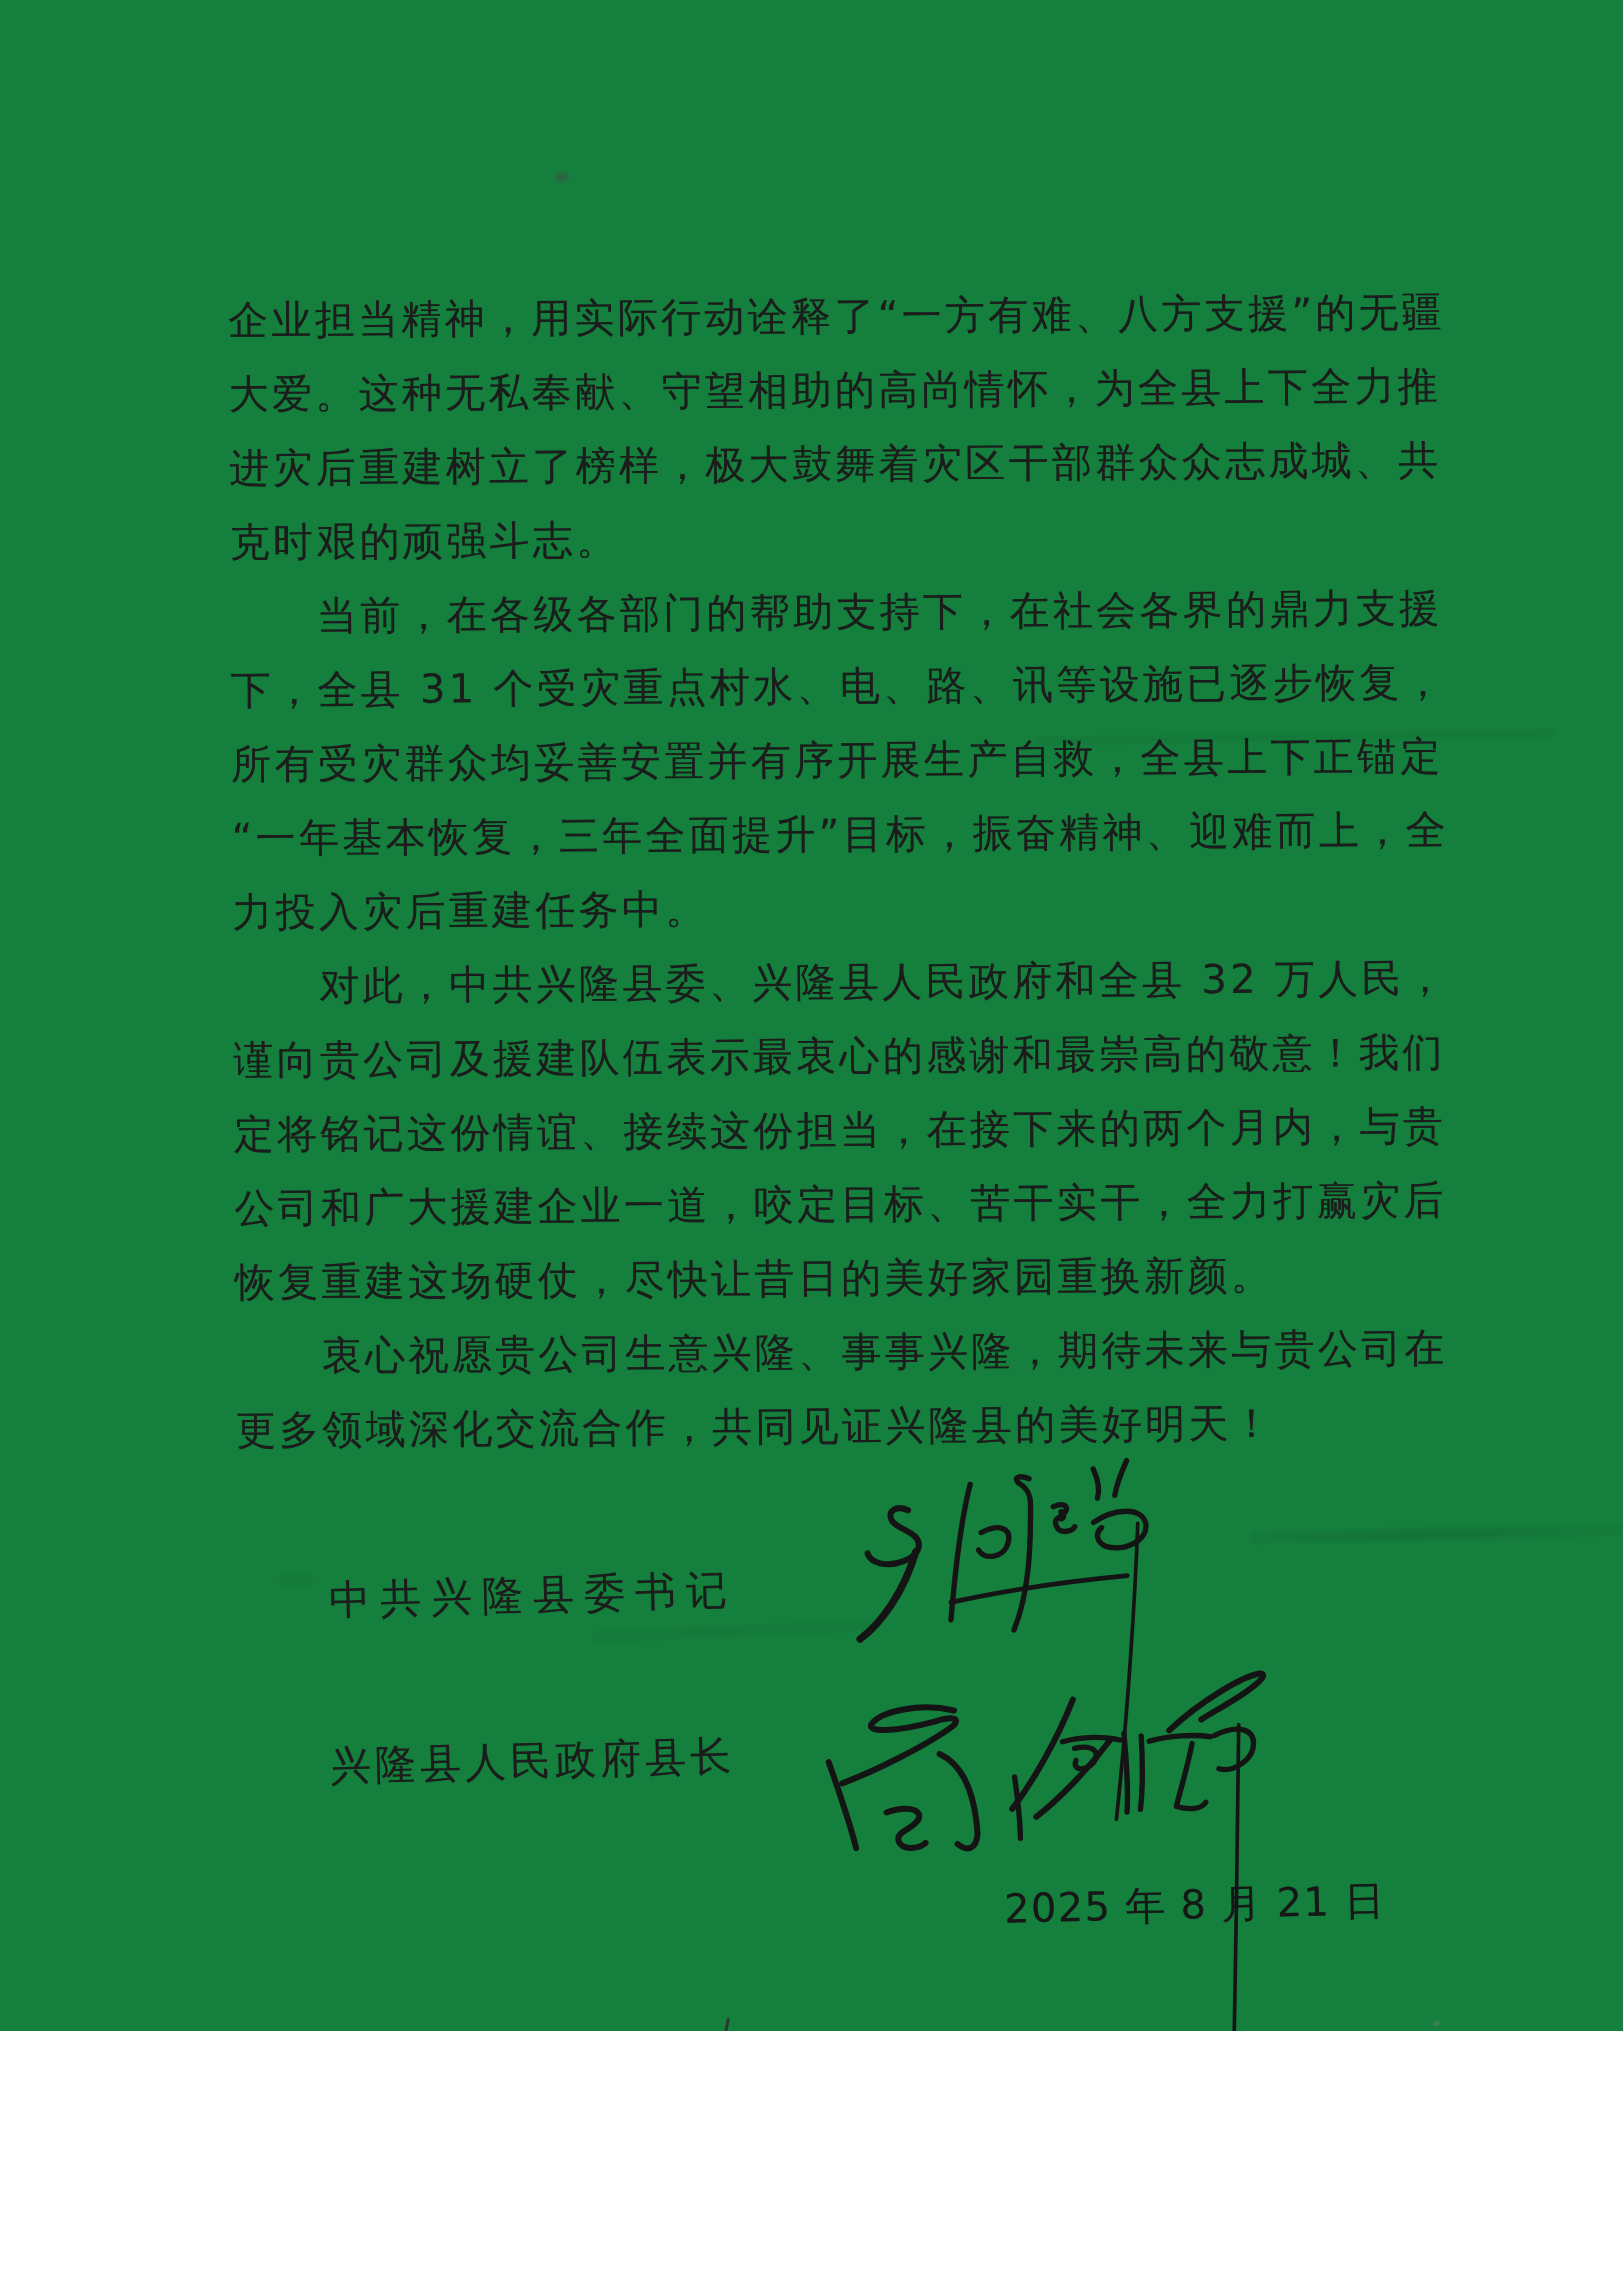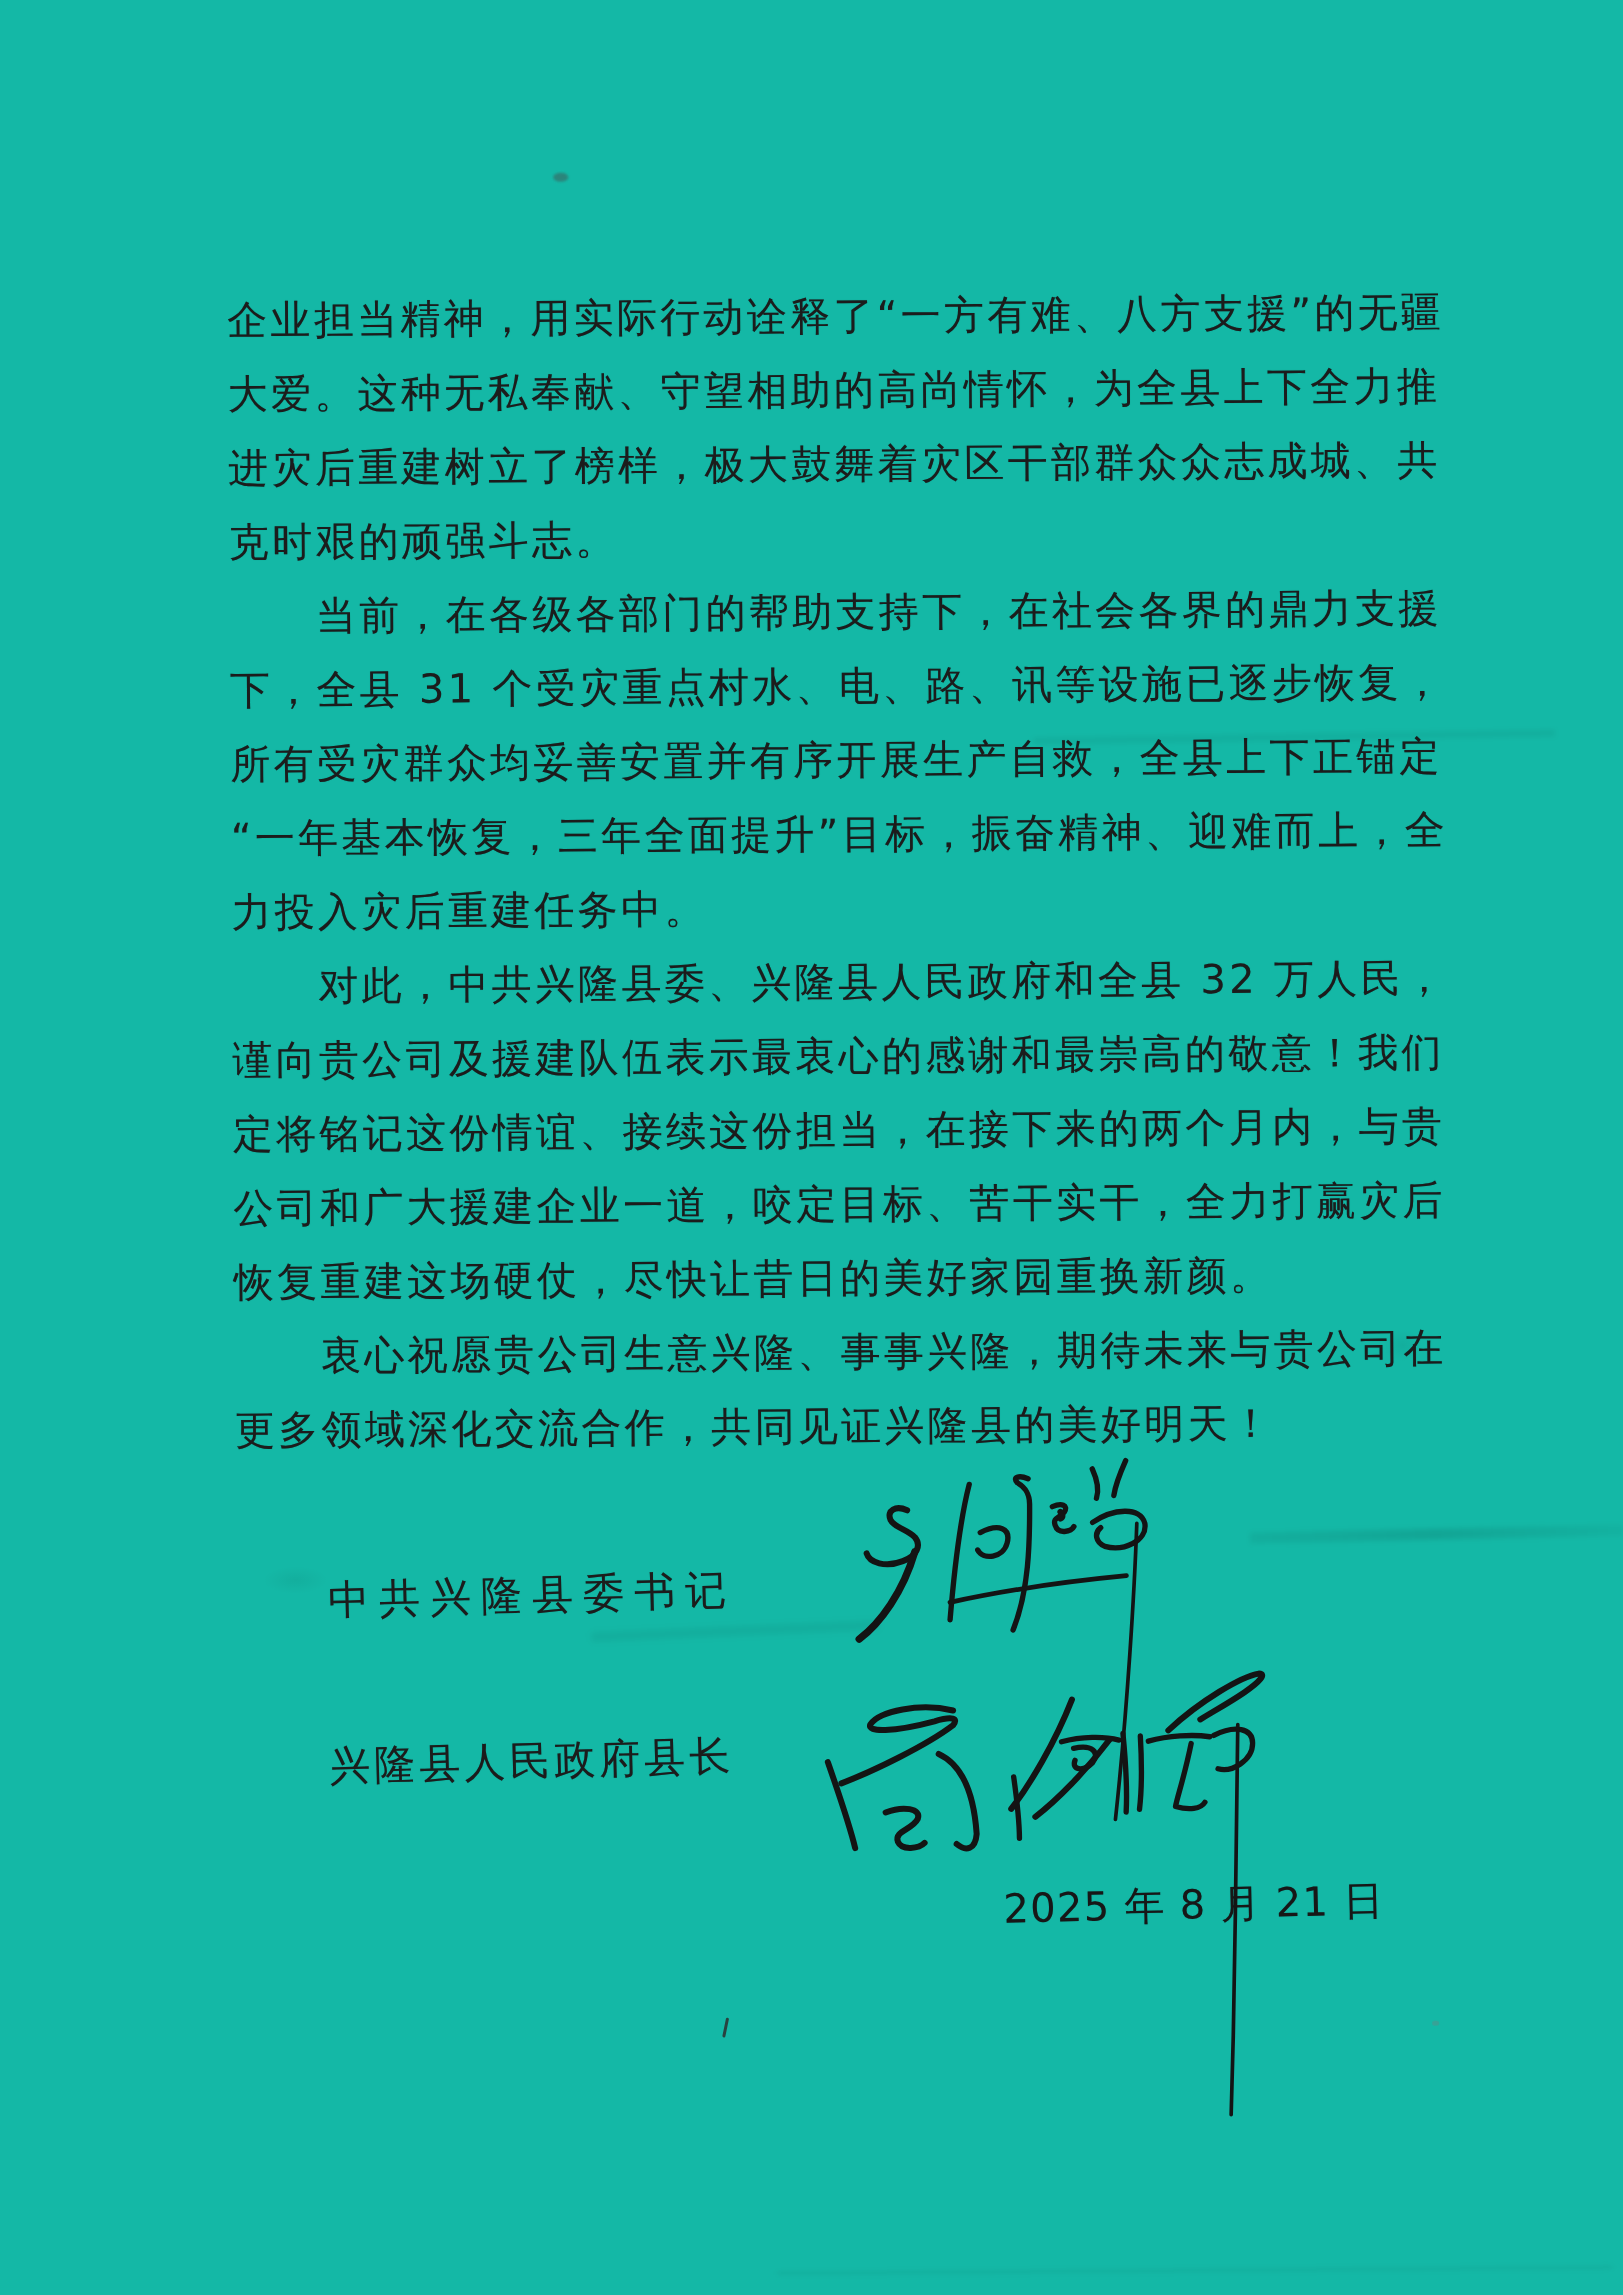--- a/index.html
+++ b/index.html
@@ -11,8 +11,8 @@
   }
   .page {
     position: relative;
-    width: 1623px; height: 2295px;
-    background: #14b8a6;
+    width: 1623px; height: 2031px;
+    background: #15803d;
     overflow: hidden;
     color: #1b1b1b;
   }

